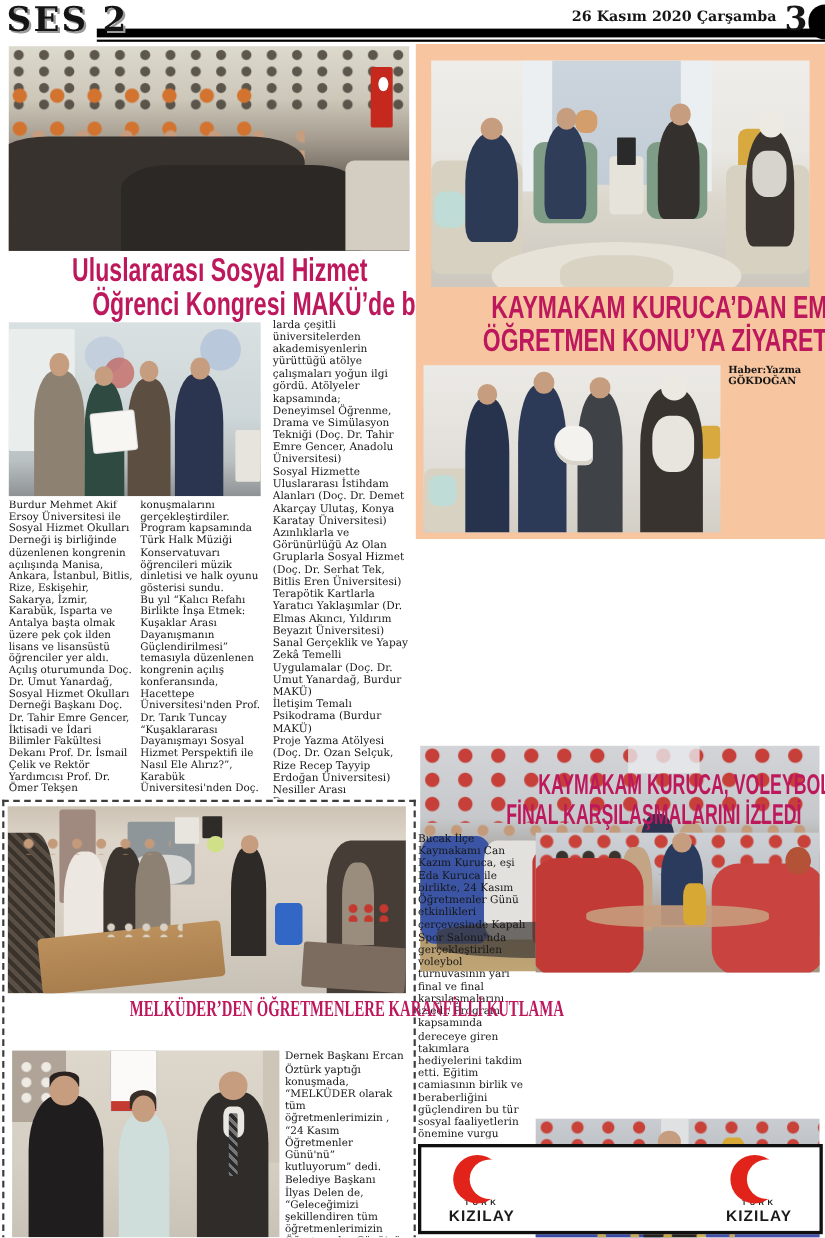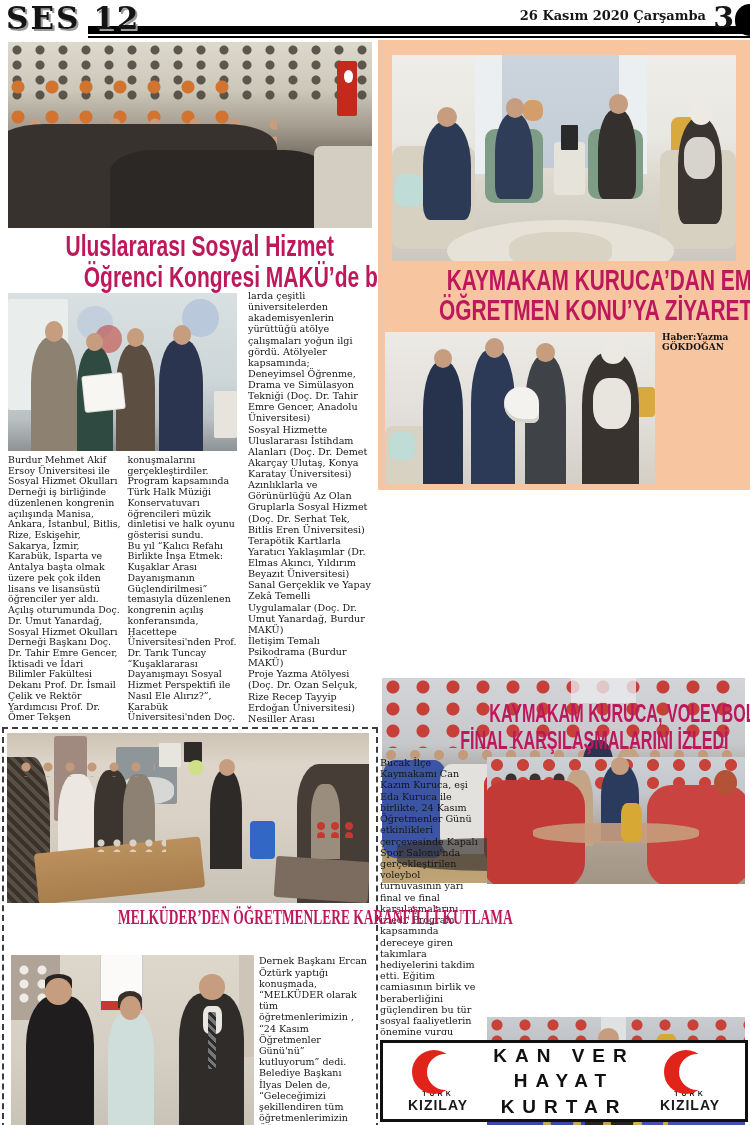--- a/index.html
+++ b/index.html
@@ -51,7 +51,7 @@
   <div class="abs" style="left:0;top:0;width:750px;height:40px;">
     <div class="rule1"></div>
     <div class="rule2"></div>
-    <div class="logo">SES 12</div>
+    <div class="logo">SES 2</div>
     <div class="mdate">26 Kasım 2020 Çarşamba</div>
     <div class="pnum">3</div>
     <div class="ptab"></div>

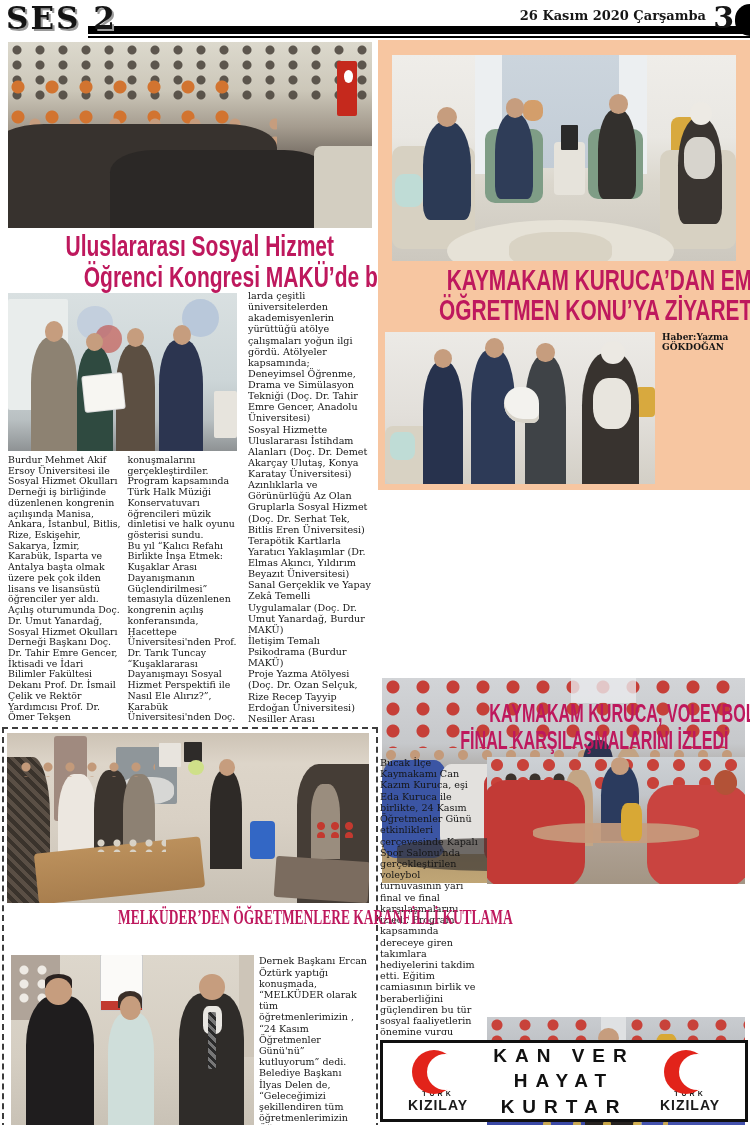--- a/index.html
+++ b/index.html
@@ -275,9 +275,6 @@
       <div class="t1">TÜRK</div>
       <div class="t2">KIZILAY</div>
     </div>
-    <div class="adtext">KAN VER
-HAYAT
-KURTAR</div>
     <div class="kz">
       <div class="crescent">
           <span class="c1"></span>

